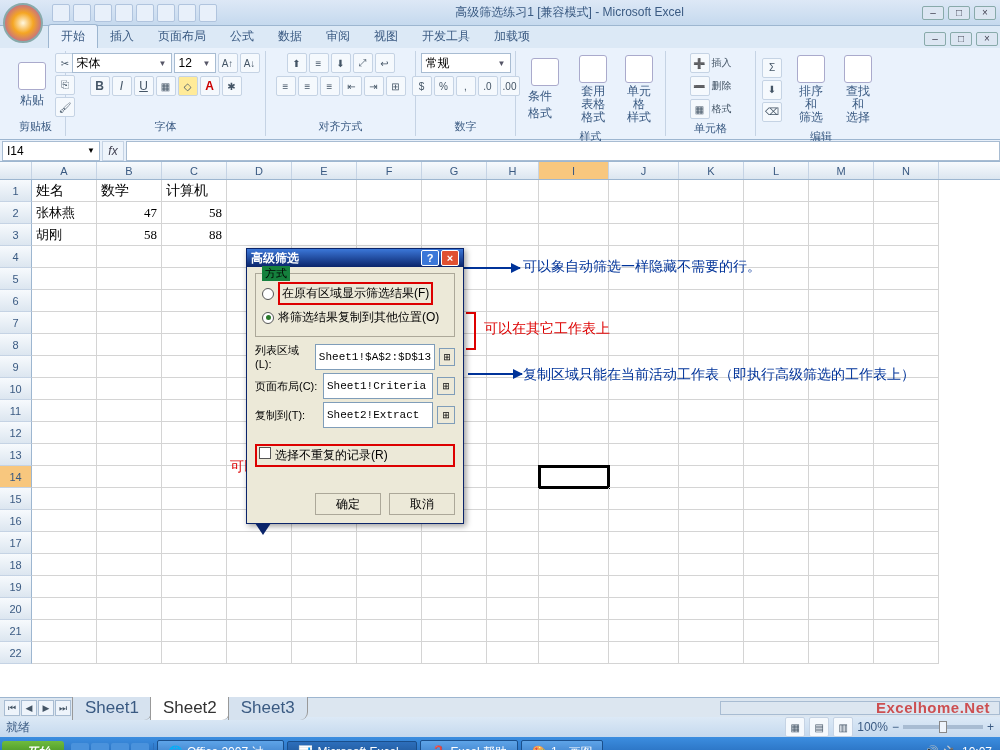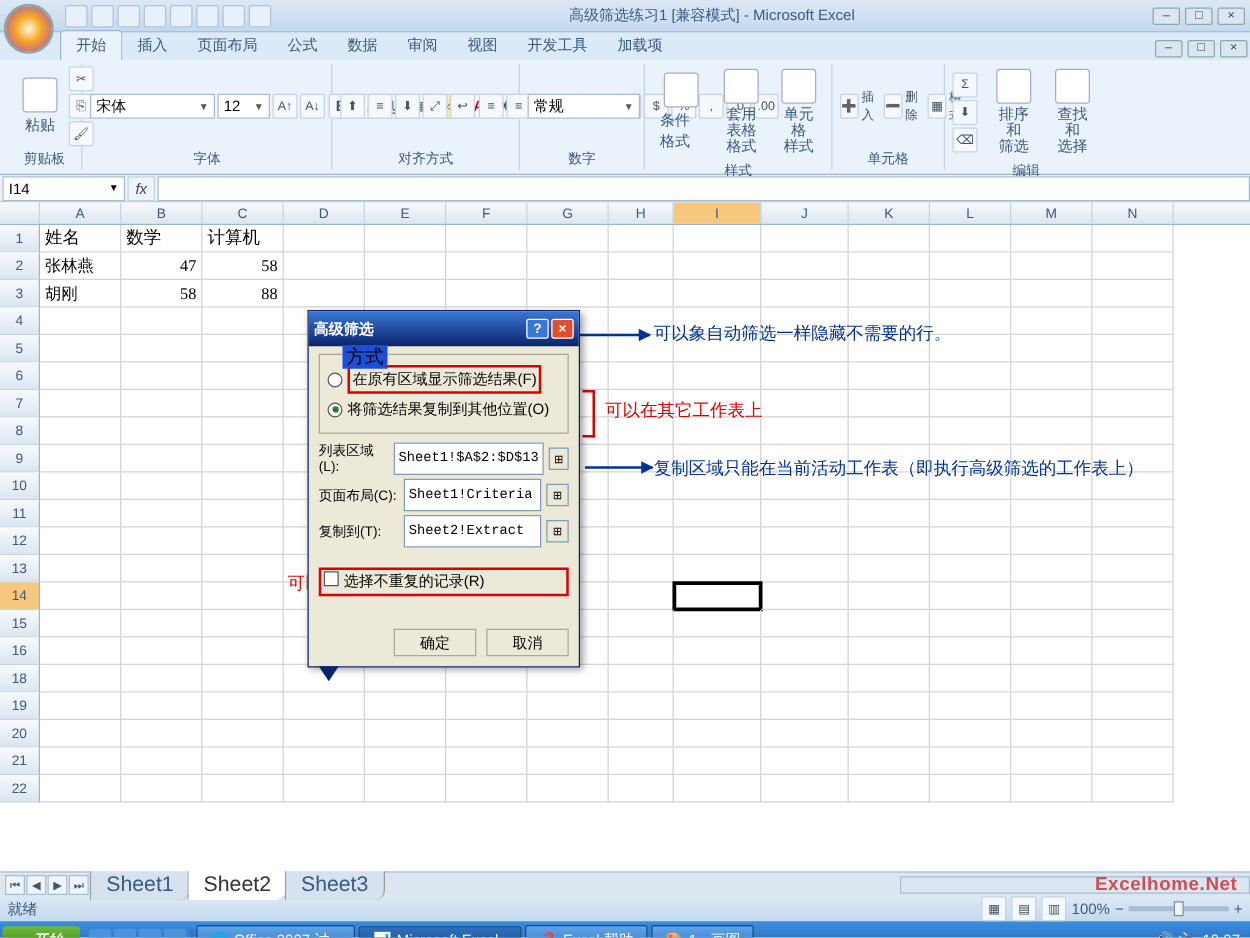--- a/index.html
+++ b/index.html
@@ -21,7 +21,7 @@
 .bigbtn{display:flex;flex-direction:column;align-items:center;justify-content:center;padding:2px 6px;color:#3a5a82;gap:2px}
 .bigbtn .ico{width:28px;height:28px;background:#fff;border:1px solid #aac;border-radius:3px}
 .smbtn{width:20px;height:20px;border:1px solid #c5d3e4;background:#f5f9fd;border-radius:2px;display:inline-flex;align-items:center;justify-content:center;font-size:10px;color:#456}
-.fontbox{display:flex;flex-direction:row;gap:3px}
+.fontbox{display:flex;flex-direction:column;gap:3px}
 .frow{display:flex;gap:2px;align-items:center}
 .combo{height:20px;border:1px solid #a8bcd2;background:#fff;padding:0 4px;display:flex;align-items:center;justify-content:space-between}
 .combo .arr{font-size:8px;color:#556}

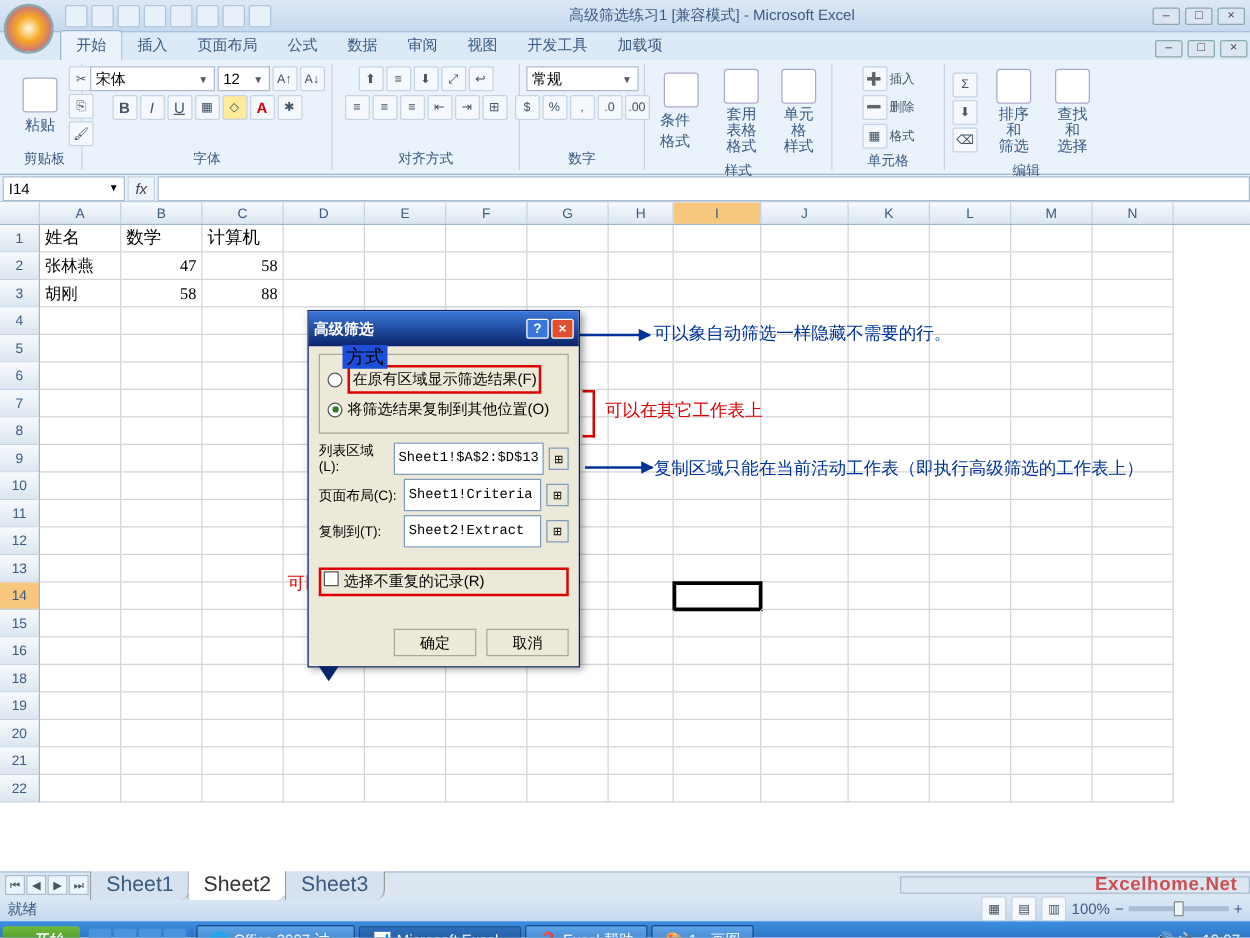--- a/index.html
+++ b/index.html
@@ -63,7 +63,7 @@
 
 
 .dialog{position:absolute;left:246px;top:248px;width:218px;background:#ece9d8;border:1px solid #0a246a;box-shadow:2px 2px 6px rgba(0,0,0,0.4);z-index:20}
-.dlg-title{height:28px;background:linear-gradient(#3b77d8,#0a246a);color:#fff;display:flex;align-items:center;padding:0 4px;font-size:12px;font-weight:bold}
+.dlg-title{height:18px;background:linear-gradient(#3b77d8,#0a246a);color:#fff;display:flex;align-items:center;padding:0 4px;font-size:12px;font-weight:bold}
 .dlg-title .ttl{flex:1}
 .dlg-x{width:18px;height:16px;background:#e05030;border:1px solid #fff;color:#fff;text-align:center;line-height:14px;border-radius:2px;font-size:11px;margin-left:2px}
 .dlg-help{width:18px;height:16px;background:#3b77d8;border:1px solid #fff;color:#fff;text-align:center;line-height:14px;border-radius:2px;font-size:11px}

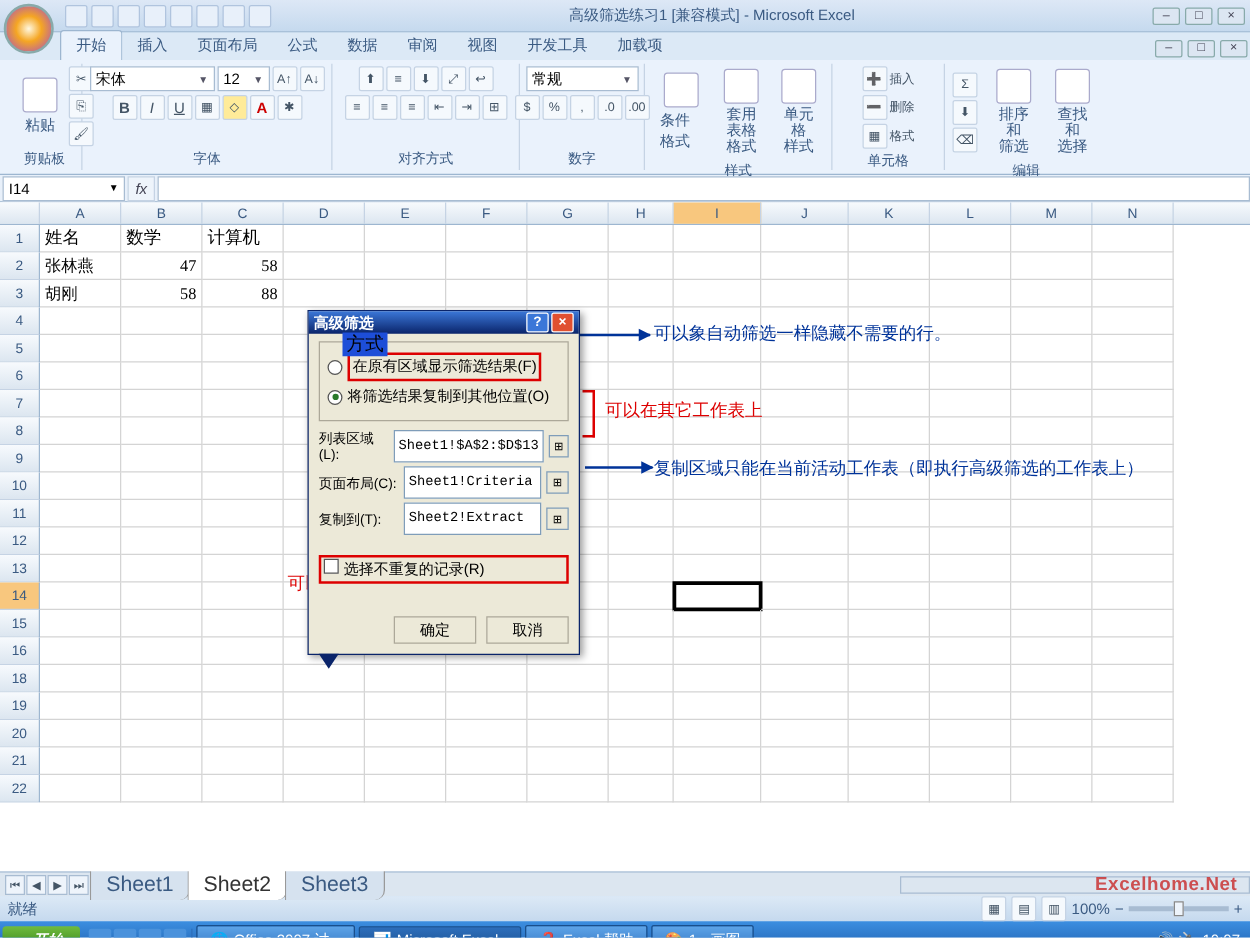--- a/index.html
+++ b/index.html
@@ -69,7 +69,7 @@
 .dlg-help{width:18px;height:16px;background:#3b77d8;border:1px solid #fff;color:#fff;text-align:center;line-height:14px;border-radius:2px;font-size:11px}
 .dlg-body{padding:6px 8px}
 .fieldset{border:1px solid #aca899;padding:6px 6px 8px;margin-bottom:6px;position:relative}
-.fieldset .legend{position:absolute;top:-8px;left:18px;background:#1d4ed8;padding:0 3px;font-size:15px}
+.fieldset .legend{position:absolute;top:-8px;left:6px;background:#15803d;padding:0 3px;font-size:11px}
 .radio-row{display:flex;align-items:center;gap:4px;padding:2px 0;font-size:11px}
 .radio{width:12px;height:12px;border:1px solid #555;border-radius:50%;background:#fff;display:inline-flex;align-items:center;justify-content:center}
 .radio.checked::after{content:"";width:5px;height:5px;border-radius:50%;background:#2a7a2a}

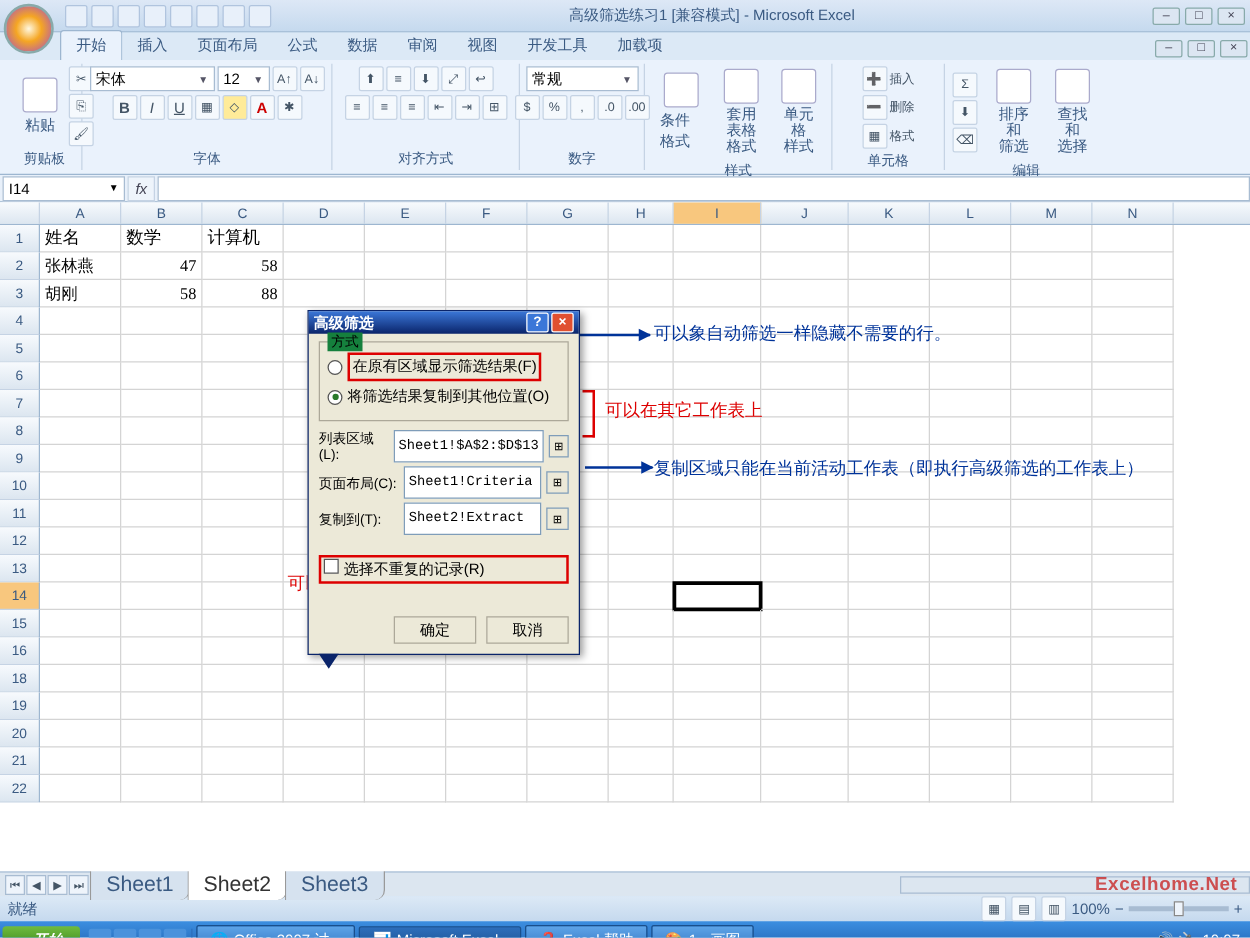--- a/index.html
+++ b/index.html
@@ -580,6 +580,23 @@
         <div class="cell c-N"></div>
       </div>
       <div class="row">
+        <div class="rh">17</div>
+        <div class="cell c-A"></div>
+        <div class="cell c-B"></div>
+        <div class="cell c-C"></div>
+        <div class="cell c-D"></div>
+        <div class="cell c-E"></div>
+        <div class="cell c-F"></div>
+        <div class="cell c-G"></div>
+        <div class="cell c-H"></div>
+        <div class="cell c-I"></div>
+        <div class="cell c-J"></div>
+        <div class="cell c-K"></div>
+        <div class="cell c-L"></div>
+        <div class="cell c-M"></div>
+        <div class="cell c-N"></div>
+      </div>
+      <div class="row">
         <div class="rh">18</div>
         <div class="cell c-A"></div>
         <div class="cell c-B"></div>

